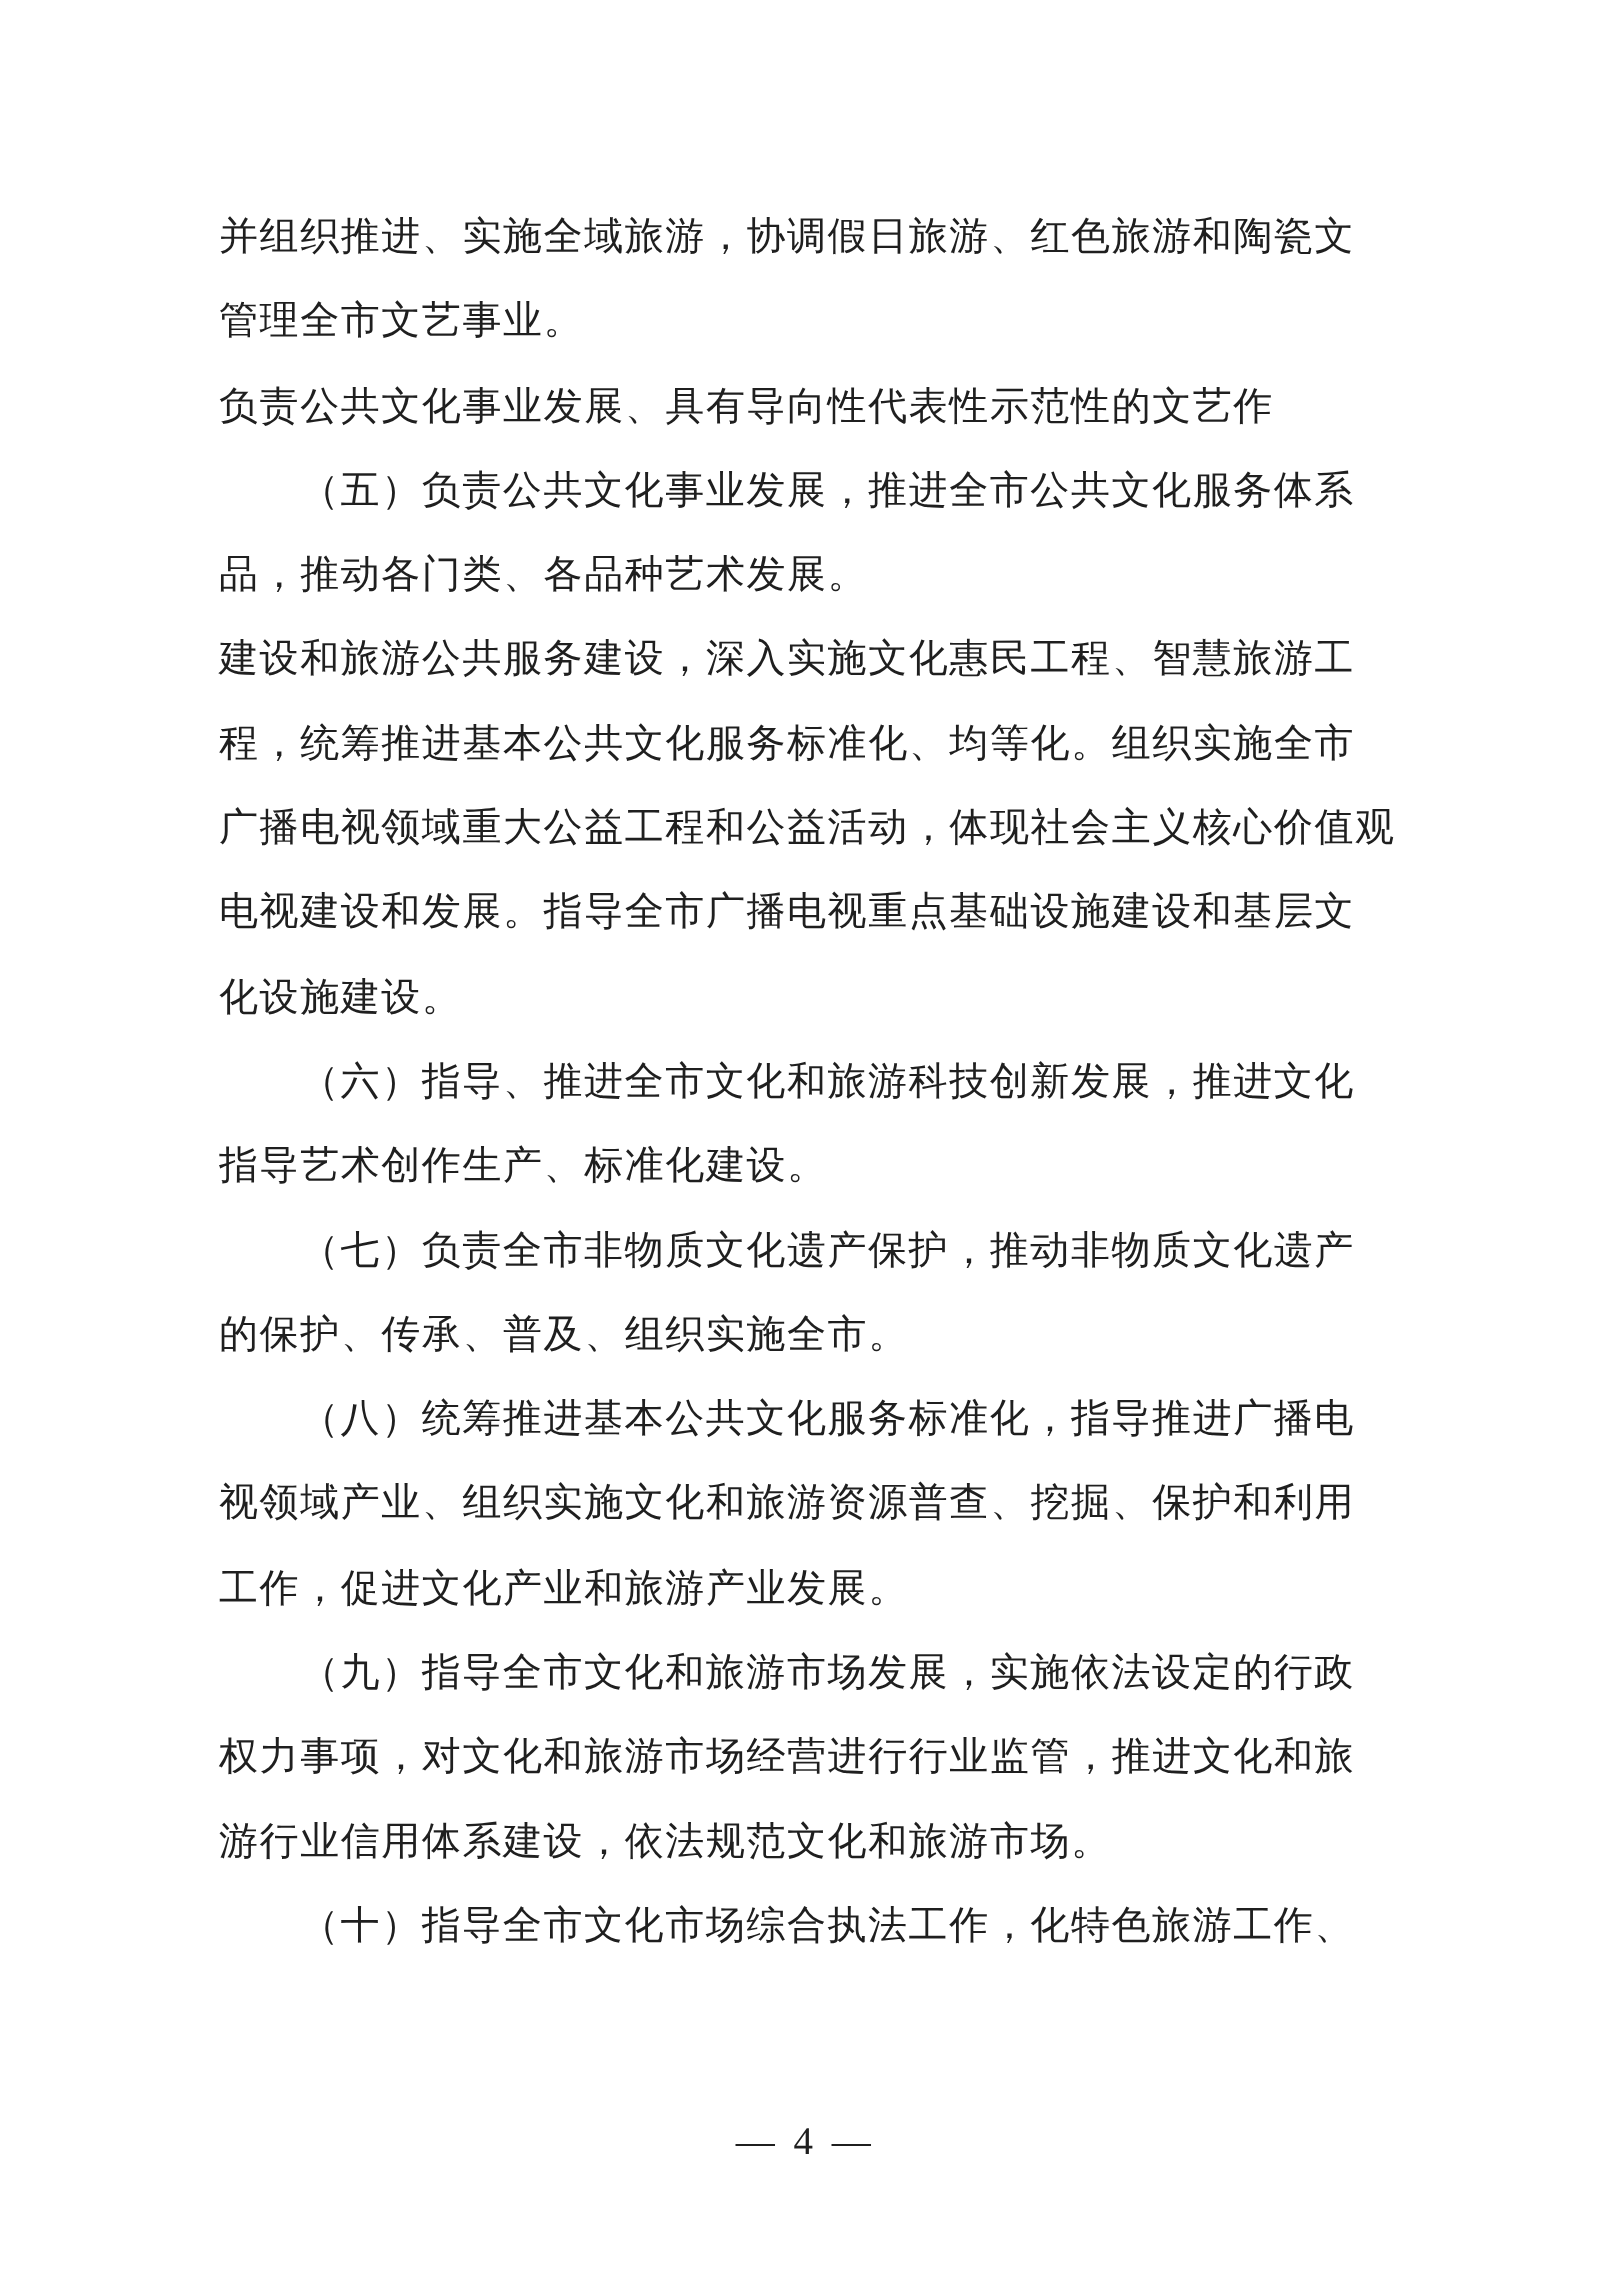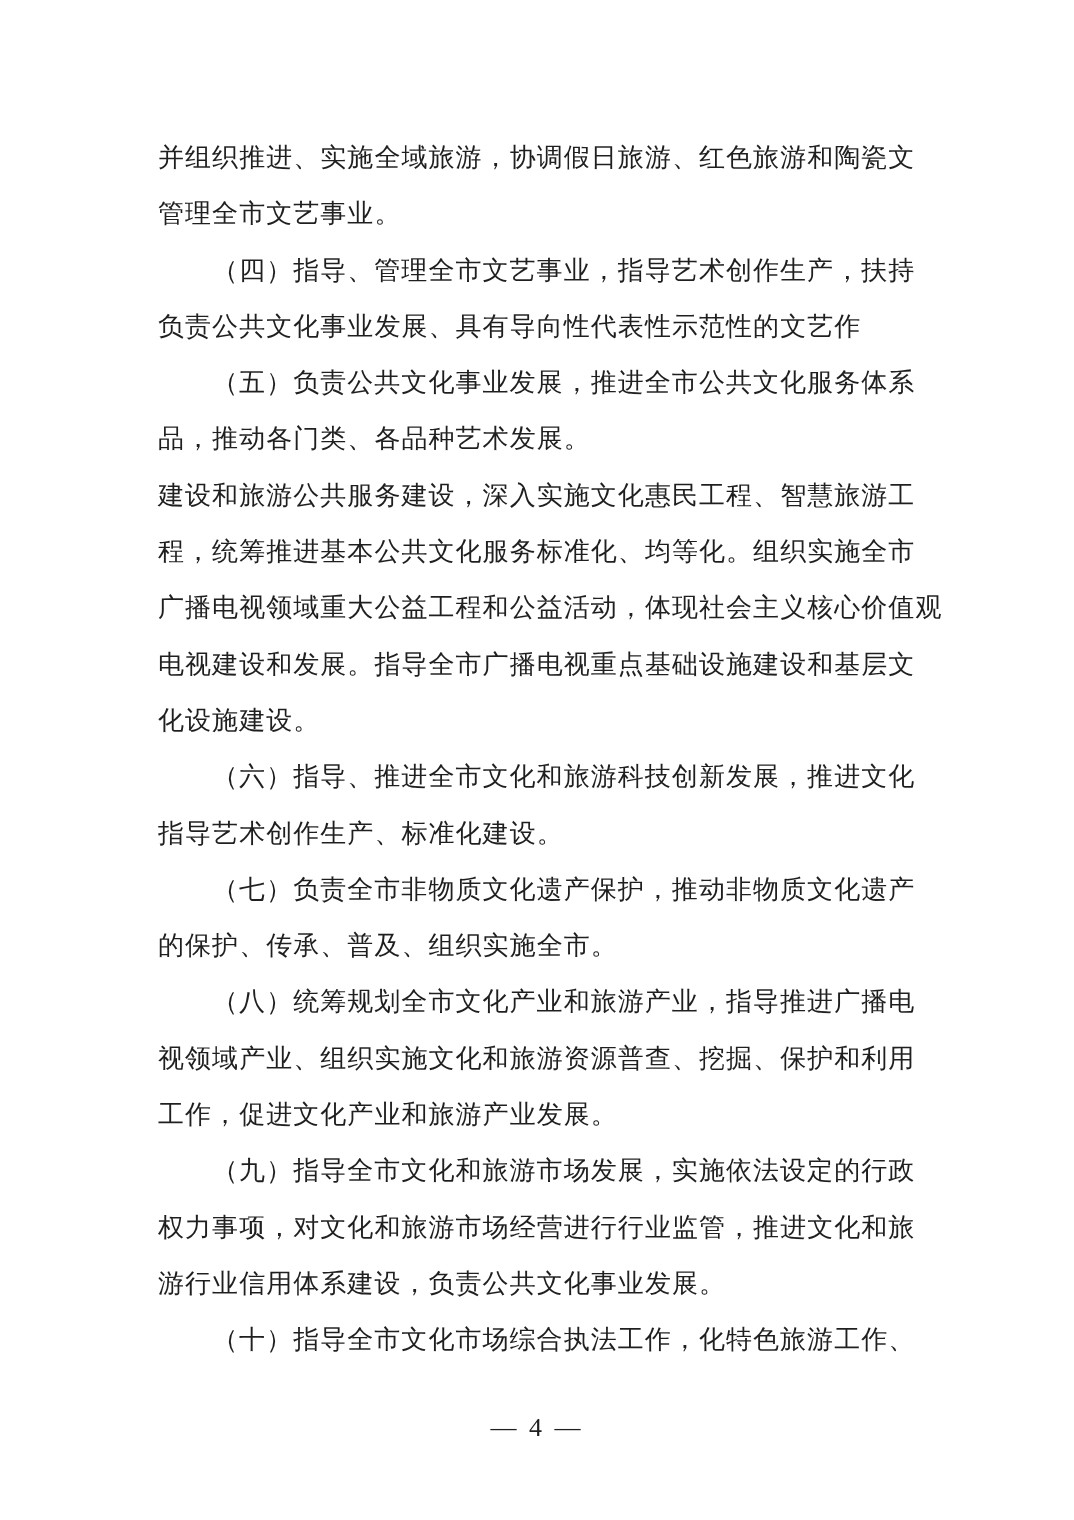--- a/index.html
+++ b/index.html
@@ -19,7 +19,7 @@
   }
   .textblock {
     position: absolute;
-    left: 158px;
+    left: 146px;
     top: 130px;
     width: 762px;
   }

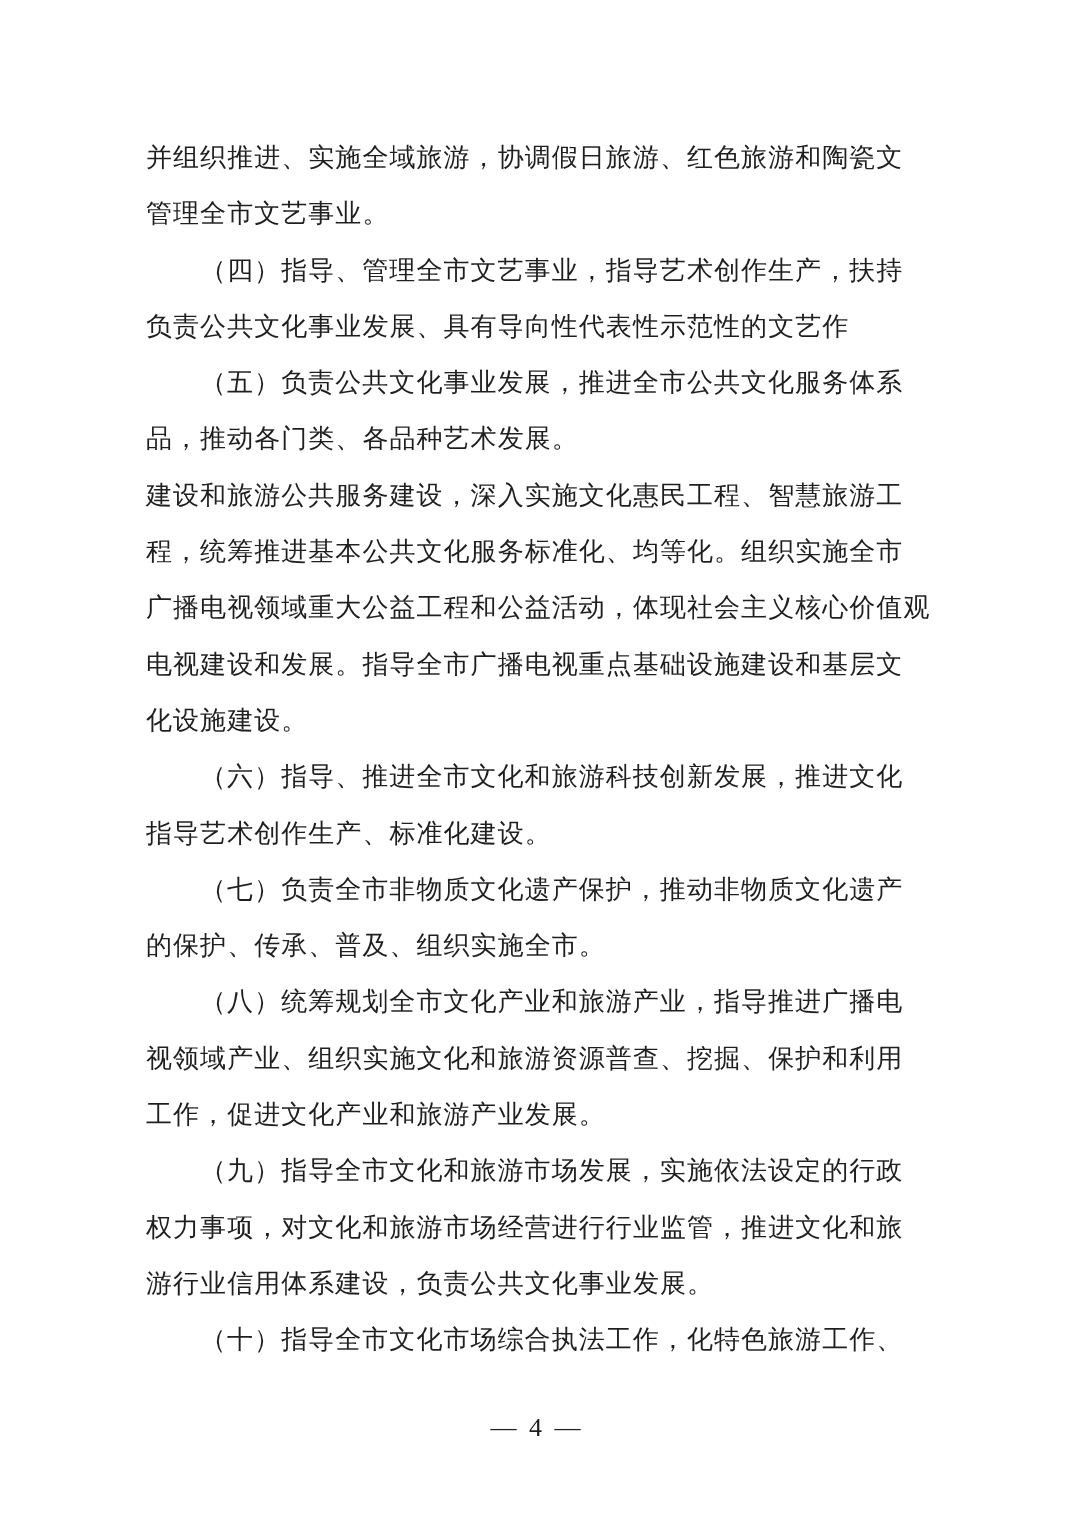--- a/index.html
+++ b/index.html
@@ -53,7 +53,6 @@
   <div class="textblock" id="textblock">
       <div class="line">并组织推进、实施全域旅游，协调假日旅游、红色旅游和陶瓷文</div>
       <div class="line">管理全市文艺事业。</div>
-      <div class="line indent">（四）指导、管理全市文艺事业，指导艺术创作生产，扶持</div>
       <div class="line">负责公共文化事业发展、具有导向性代表性示范性的文艺作</div>
       <div class="line indent">（五）负责公共文化事业发展，推进全市公共文化服务体系</div>
       <div class="line">品，推动各门类、各品种艺术发展。</div>

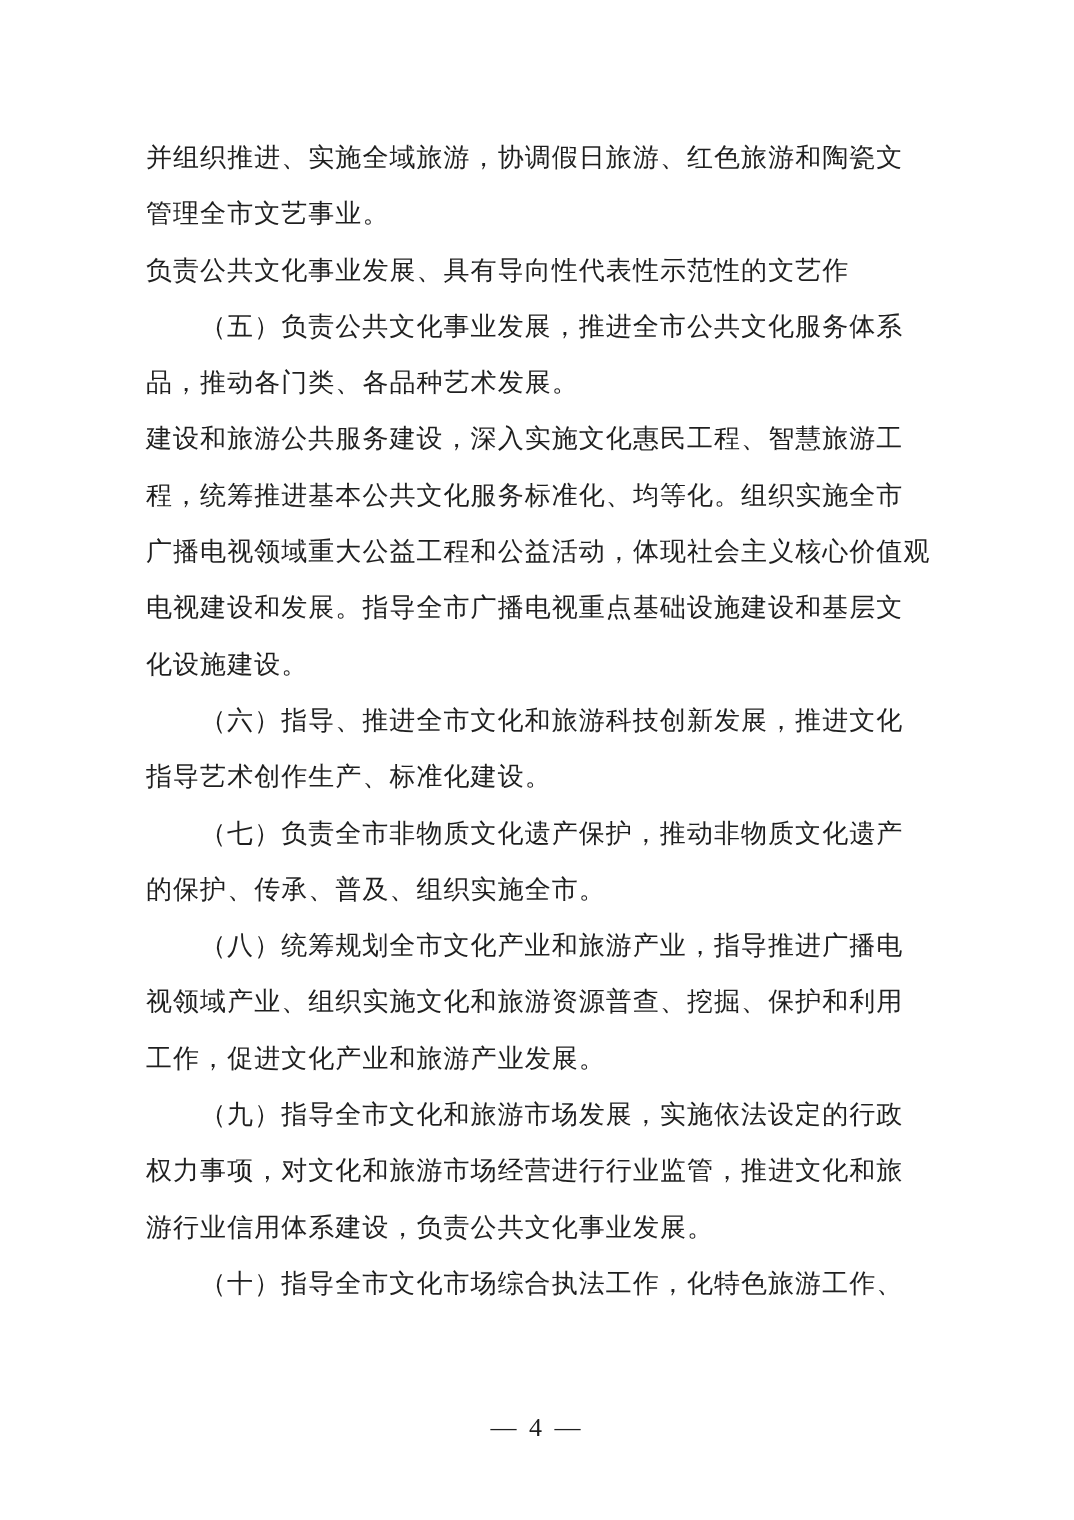--- a/index.html
+++ b/index.html
@@ -65,7 +65,7 @@
       <div class="line">指导艺术创作生产、标准化建设。</div>
       <div class="line indent">（七）负责全市非物质文化遗产保护，推动非物质文化遗产</div>
       <div class="line">的保护、传承、普及、组织实施全市。</div>
-      <div class="line indent">（八）统筹规划全市文化产业和旅游产业，指导推进广播电</div>
+      <div class="line indent">（八）统筹推进基本公共文化服务标准化，指导推进广播电</div>
       <div class="line">视领域产业、组织实施文化和旅游资源普查、挖掘、保护和利用</div>
       <div class="line">工作，促进文化产业和旅游产业发展。</div>
       <div class="line indent">（九）指导全市文化和旅游市场发展，实施依法设定的行政</div>

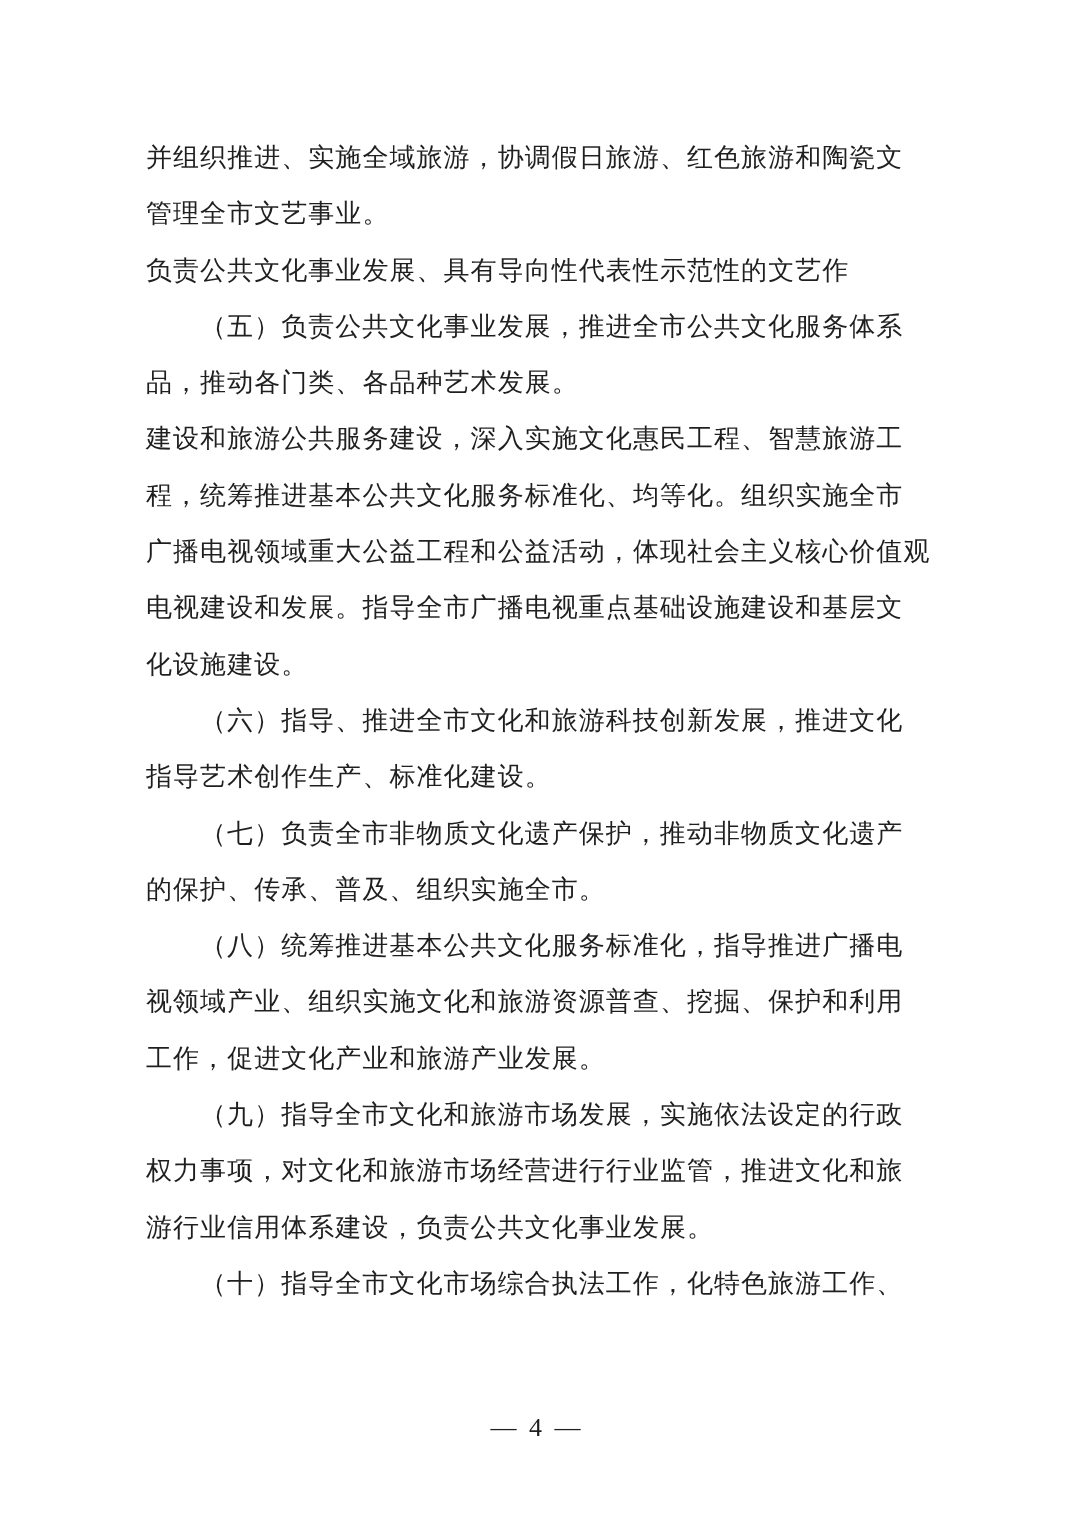--- a/index.html
+++ b/index.html
@@ -70,7 +70,7 @@
       <div class="line">工作，促进文化产业和旅游产业发展。</div>
       <div class="line indent">（九）指导全市文化和旅游市场发展，实施依法设定的行政</div>
       <div class="line">权力事项，对文化和旅游市场经营进行行业监管，推进文化和旅</div>
-      <div class="line">游行业信用体系建设，负责公共文化事业发展。</div>
+      <div class="line">游行业信用体系建设，依法规范文化和旅游市场。</div>
       <div class="line indent">（十）指导全市文化市场综合执法工作，化特色旅游工作、</div>
     </div>
   <div class="footer">— 4 —</div>

